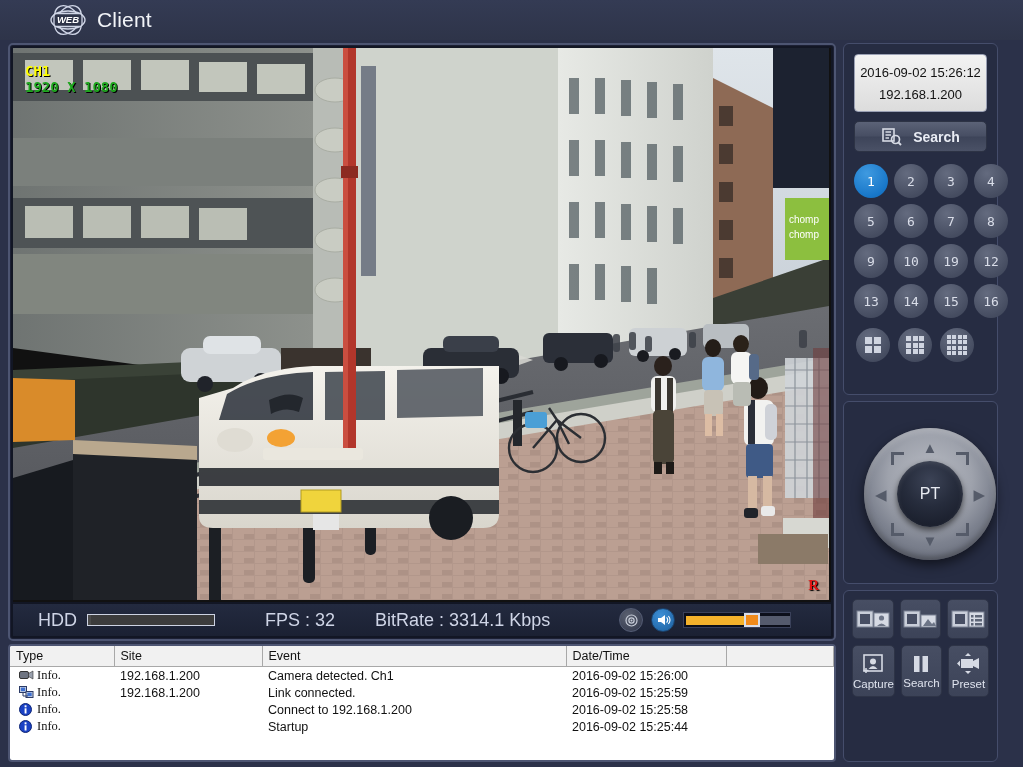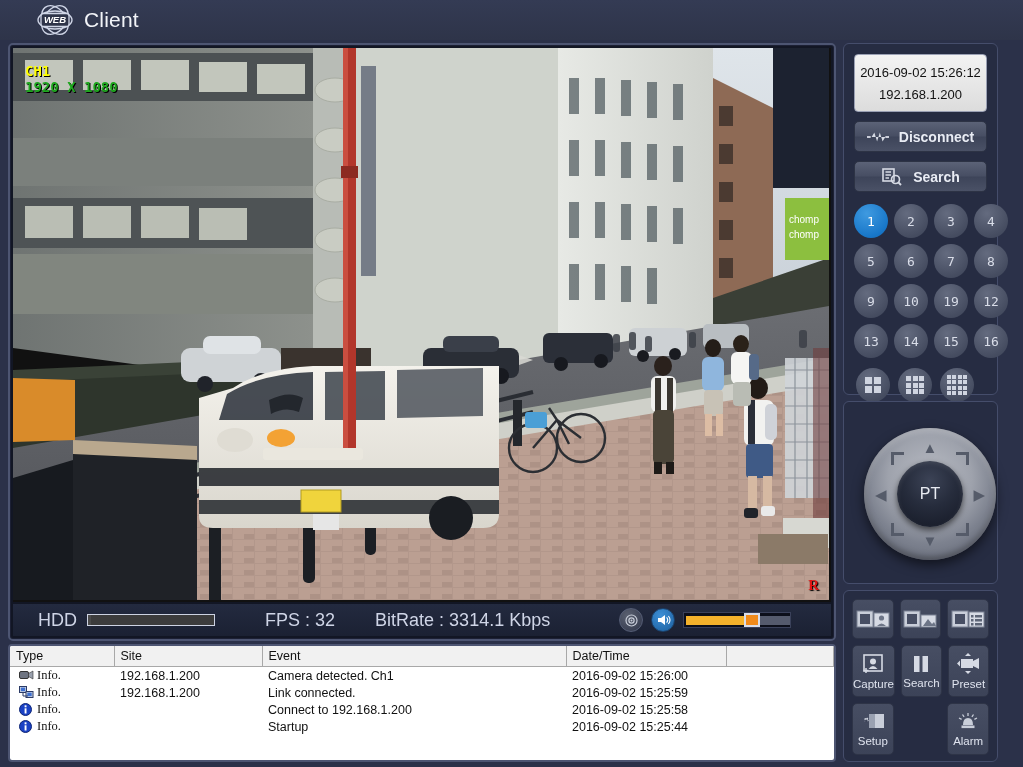--- a/index.html
+++ b/index.html
@@ -15,7 +15,7 @@
     height: 40px; width: 100%;
     background: linear-gradient(180deg,#343b54 0%, #2e3449 100%);
     display: flex; align-items: center;
-    padding-left: 32px;
+    padding-left: 45px;
     position: relative;
   }
   .logo-wrap { display:flex; align-items:center; gap:6px; }

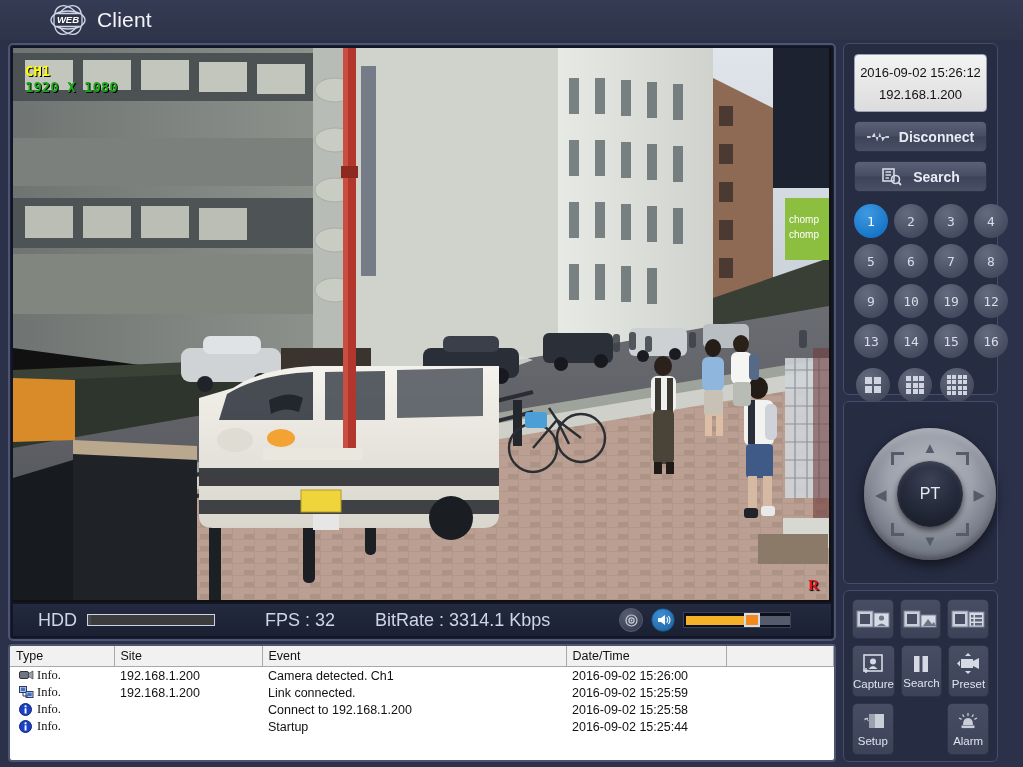--- a/index.html
+++ b/index.html
@@ -620,18 +620,6 @@
         <div>192.168.1.200</div>
       </div>
 
-      <div class="big-btn">
-        <span class="bi">
-          <svg width="24" height="14" viewBox="0 0 24 14">
-            <g fill="#d6dae4">
-              <rect x="0" y="6" width="4" height="2"></rect>
-              <polygon points="5,7 8,2 11,12 14,2 17,12 20,7"></polygon>
-              <rect x="20" y="6" width="4" height="2"></rect>
-            </g>
-          </svg>
-        </span>
-        <span>Disconnect</span>
-      </div>
 
       <div class="big-btn">
         <span class="bi">

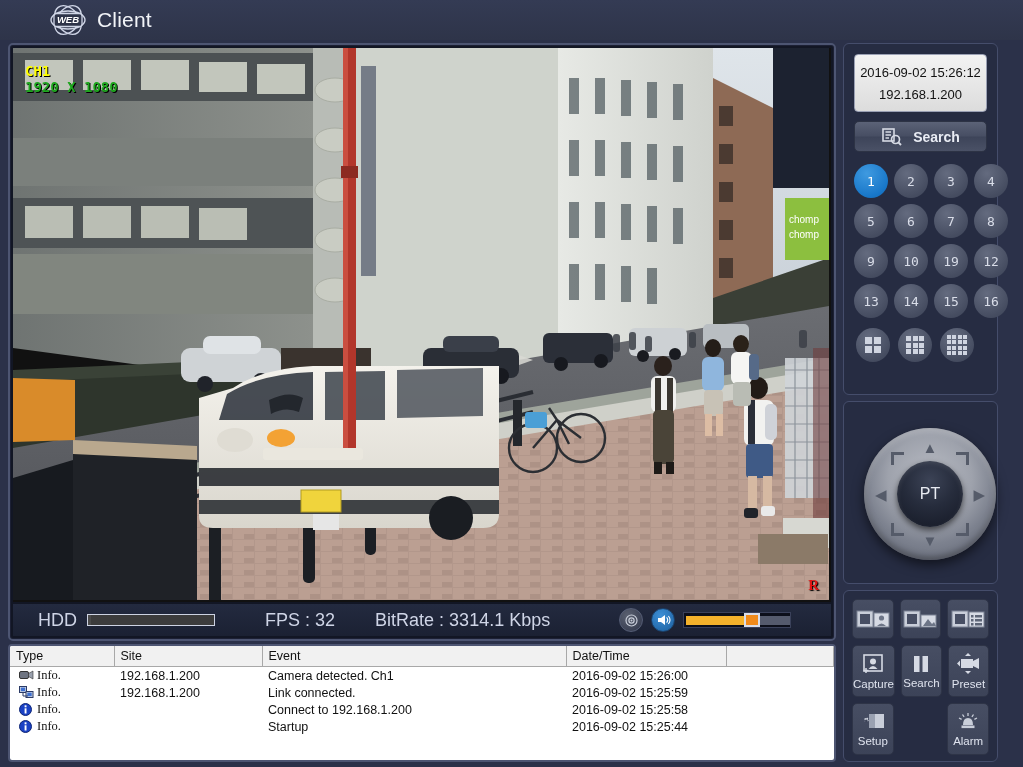--- a/index.html
+++ b/index.html
@@ -789,32 +789,6 @@
         </div>
       </div>
 
-      <div class="toolgrid">
-        <div class="tool h2">
-          <span class="ti">
-            <svg width="26" height="20" viewBox="0 0 26 20">
-              <rect x="9" y="2" width="15" height="14" fill="#c9ced9"></rect>
-              <rect x="9" y="2" width="6" height="14" fill="#9aa1b1"></rect>
-              <path d="M5,6 l1.3,0.5 .8,-1 1.2,.9 -.6,1.2 1.1,.8 -.9,1.2 -1.3,-.5 -.8,1 -1.2,-.9 .6,-1.2 -1.1,-.8 z" fill="#d6dae4"></path>
-              <circle cx="6.3" cy="9" r="1.4" fill="#3c4358"></circle>
-            </svg>
-          </span>
-          <span>Setup</span>
-        </div>
-        <div class="tool h2 blank"></div>
-        <div class="tool h2">
-          <span class="ti">
-            <svg width="26" height="20" viewBox="0 0 26 20">
-              <g stroke="#c9ced9" stroke-width="1.3">
-                <path d="M13,1 v3 M7.5,2.5 l1.6,2.4 M18.5,2.5 l-1.6,2.4 M4,6 l2.6,1.4 M22,6 l-2.6,1.4"></path>
-              </g>
-              <path d="M13,6 q5,0 5,7 h-10 q0,-7 5,-7 z" fill="#c9ced9"></path>
-              <rect x="6.5" y="13.5" width="13" height="2.6" fill="#c9ced9"></rect>
-            </svg>
-          </span>
-          <span>Alarm</span>
-        </div>
-      </div>
     </div>
   </div>
 </div>

